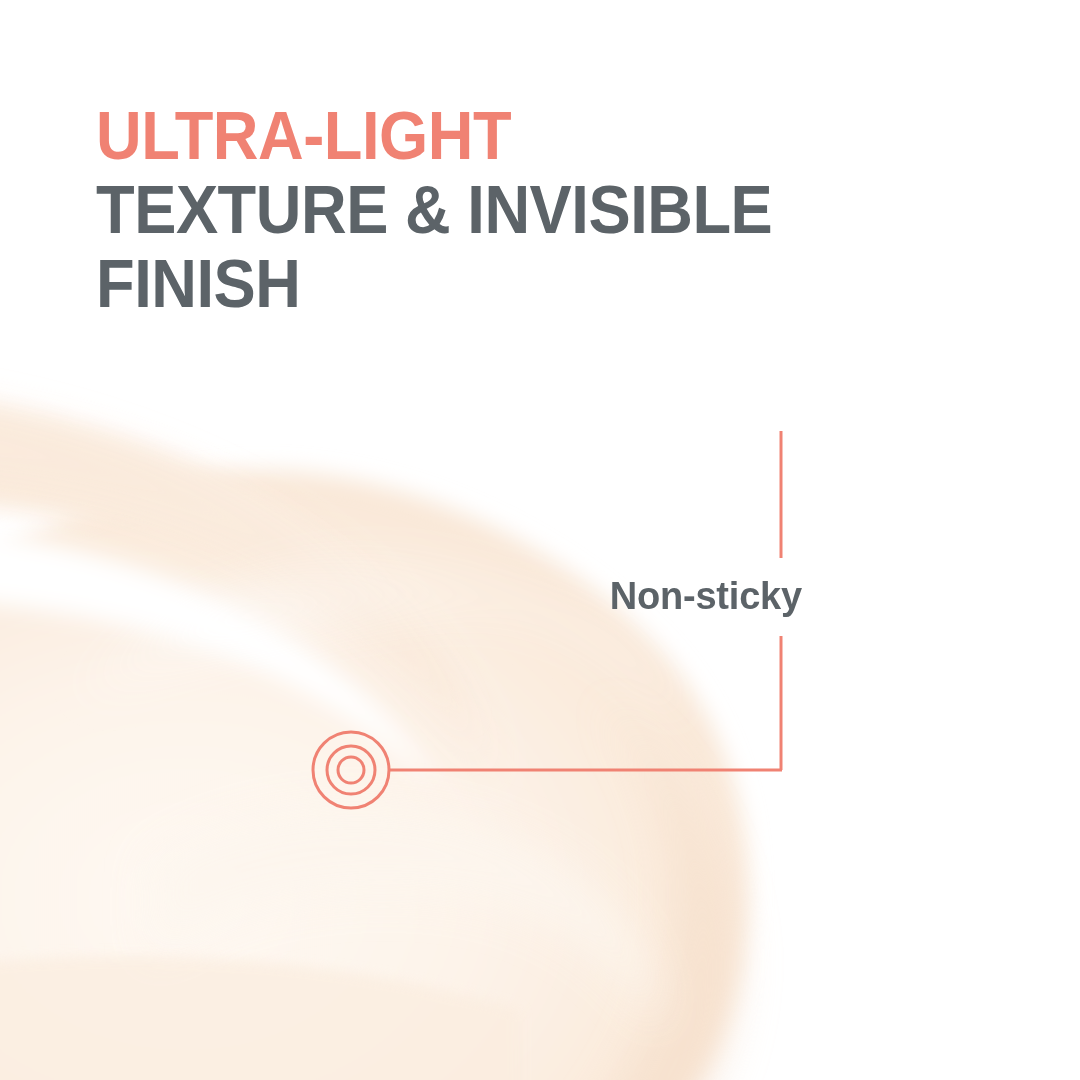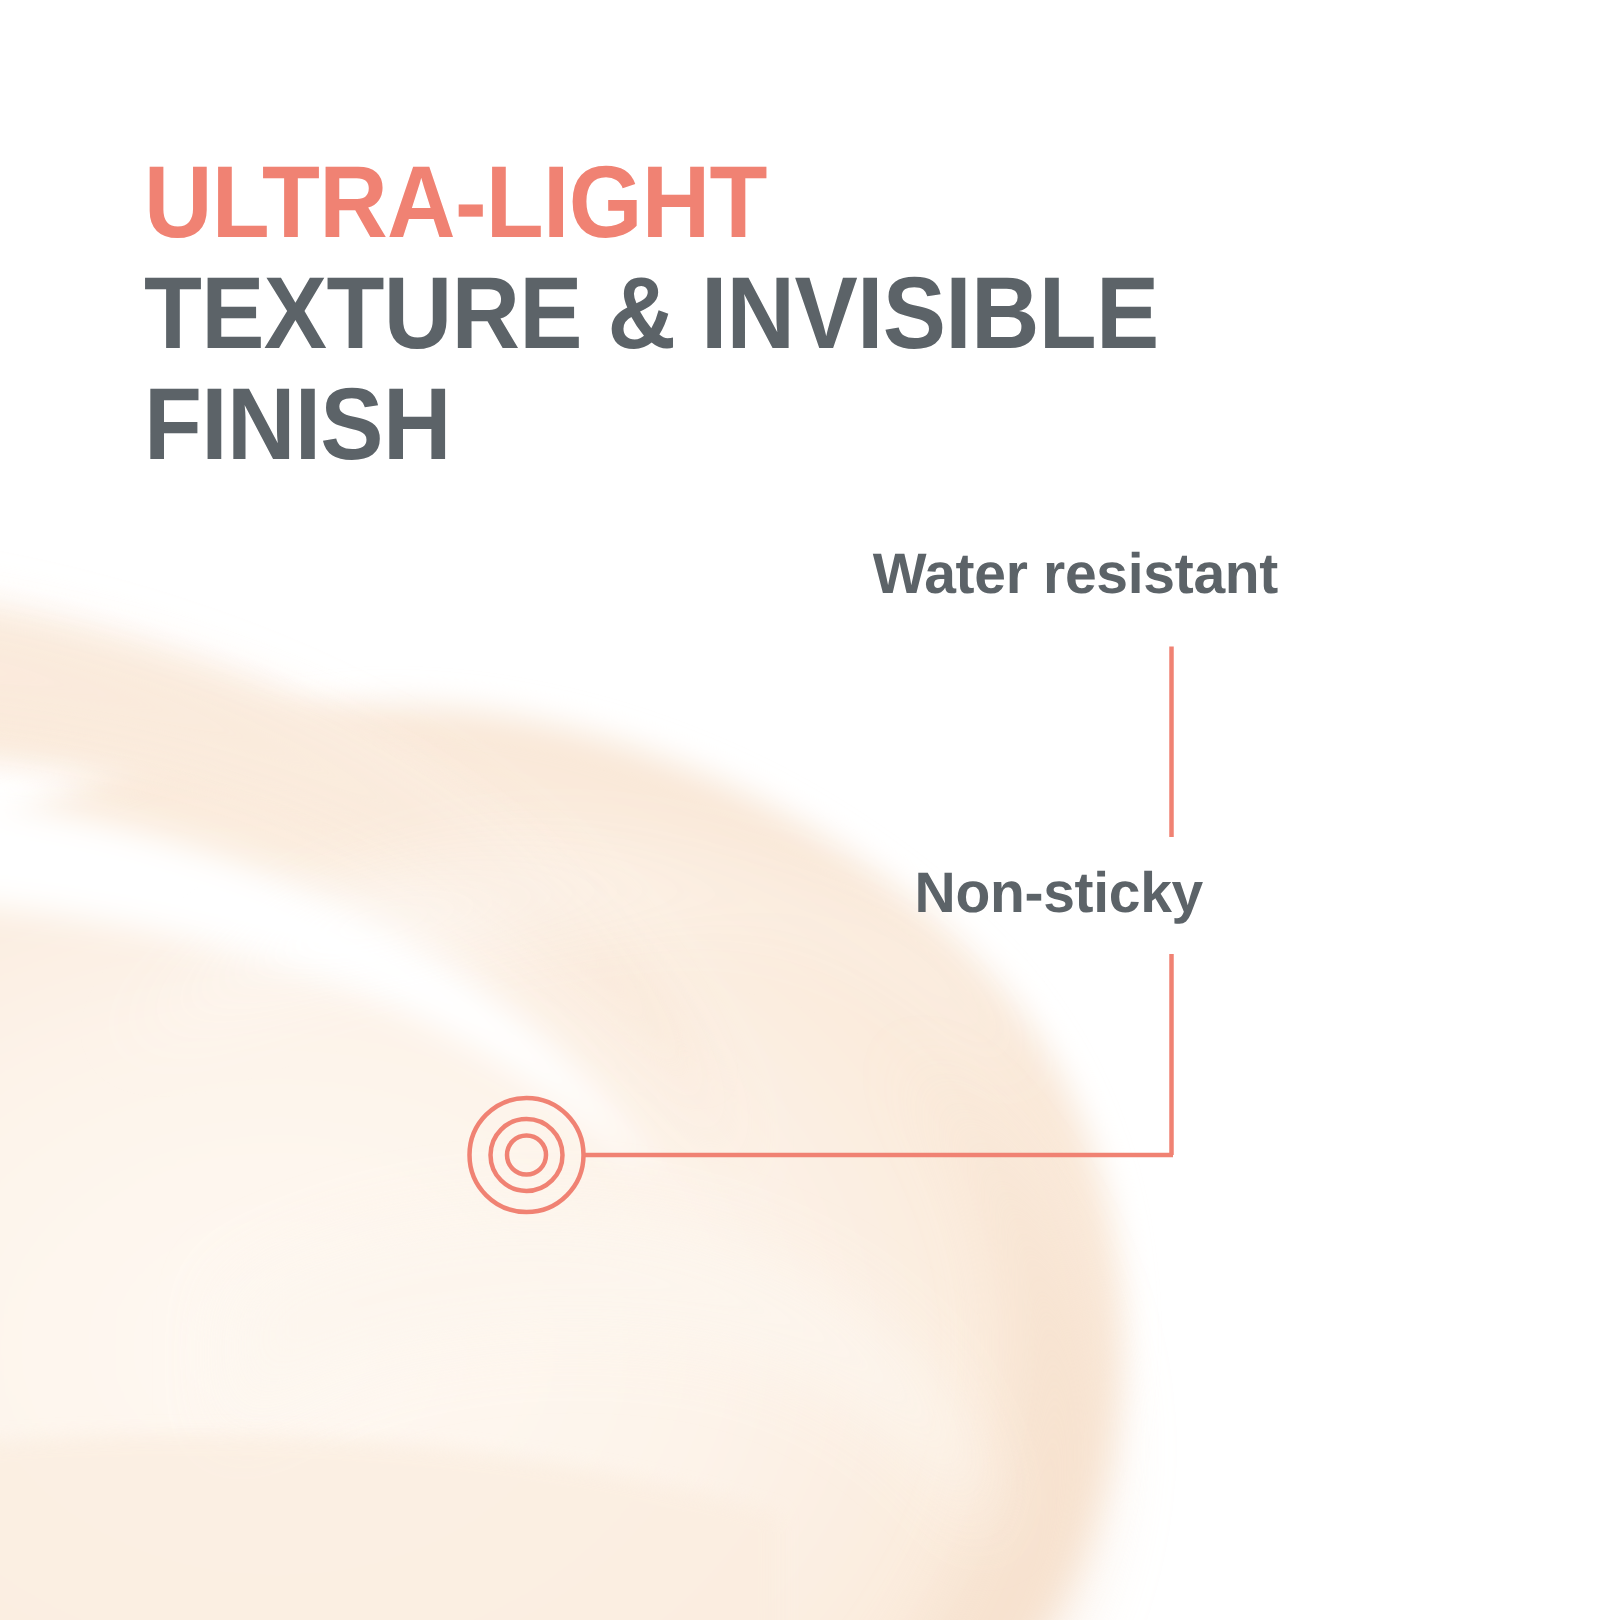--- a/index.html
+++ b/index.html
@@ -171,7 +171,6 @@
     <span class="head-line head-dark">FINISH</span>
   </div>
 
-  <div class="feature-label" id="label-water">Water resistant</div>
 
   <div class="feature-label" id="label-nonstick">Non-sticky</div>
 

